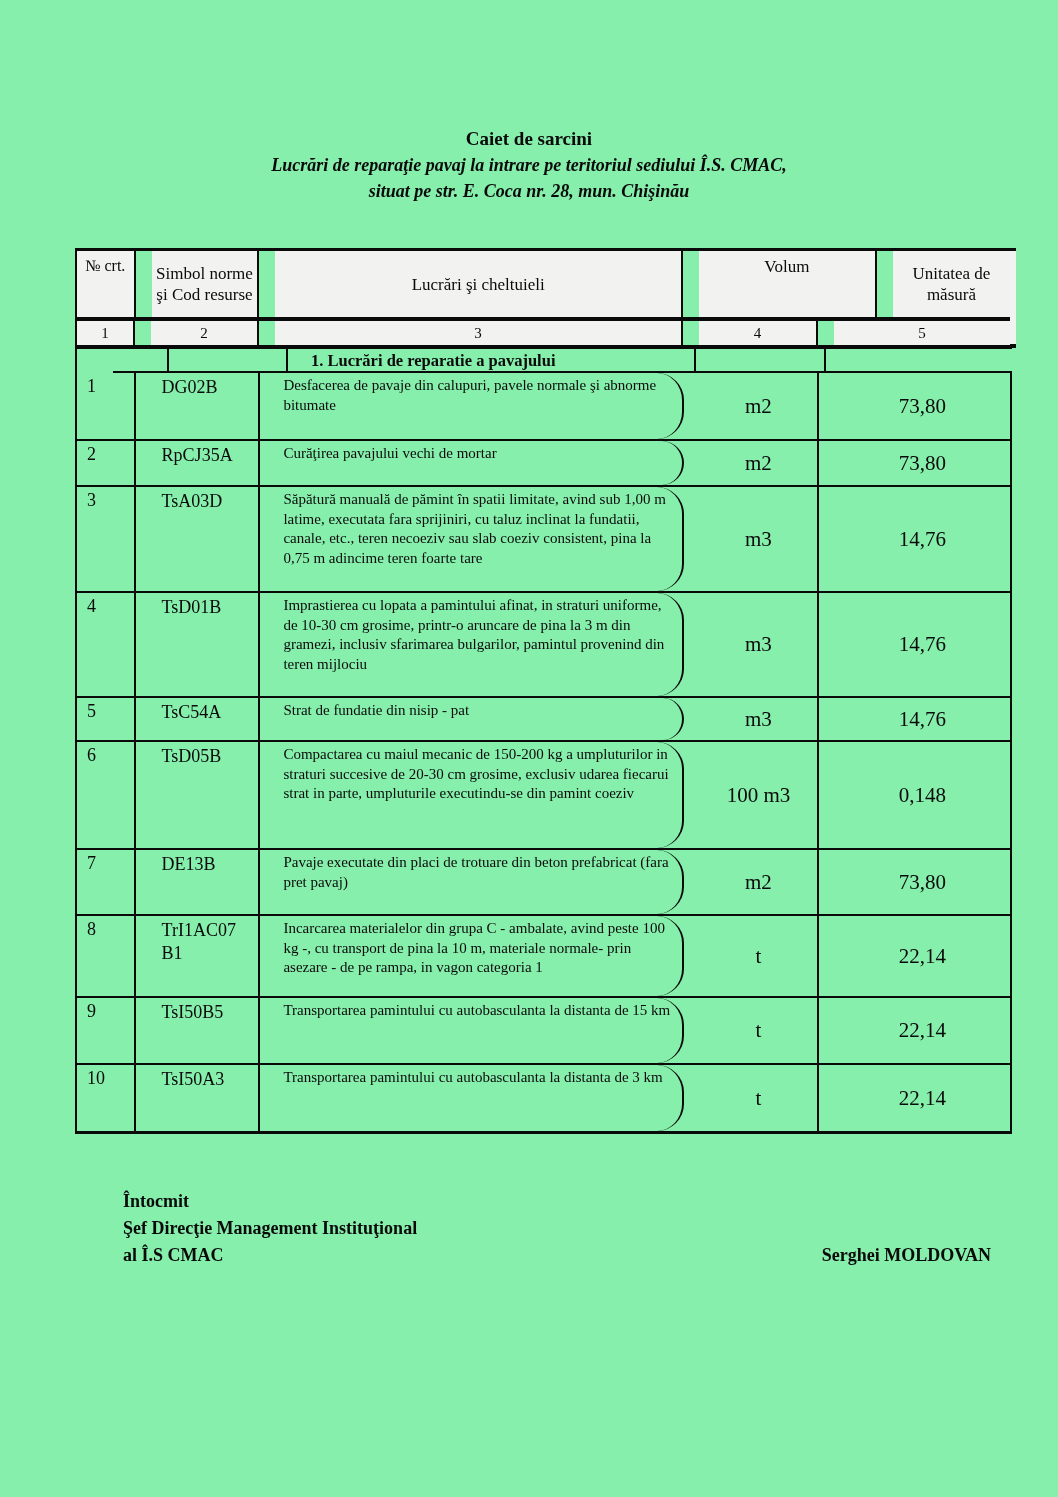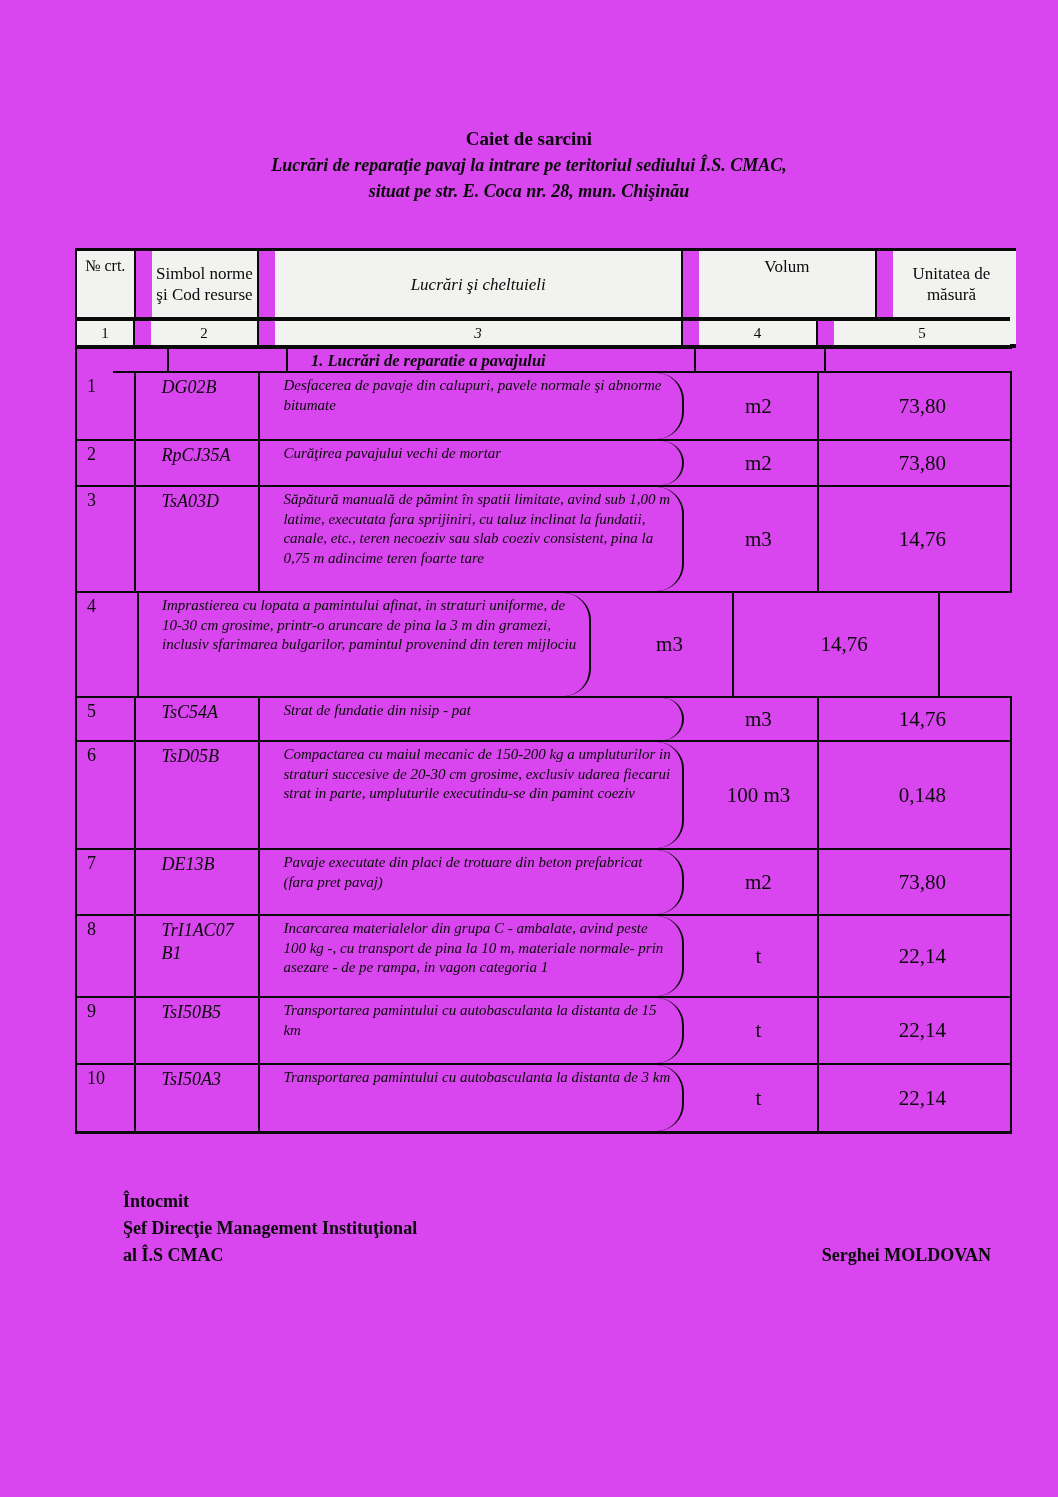--- a/index.html
+++ b/index.html
@@ -6,7 +6,7 @@
   .page{
     position:relative;
     width:1058px;height:1497px;
-    background:#d946ef;
+    background:#86efac;
     font-family:"Liberation Serif","DejaVu Serif",serif;
     color:#0a0a0a;
     overflow:hidden;

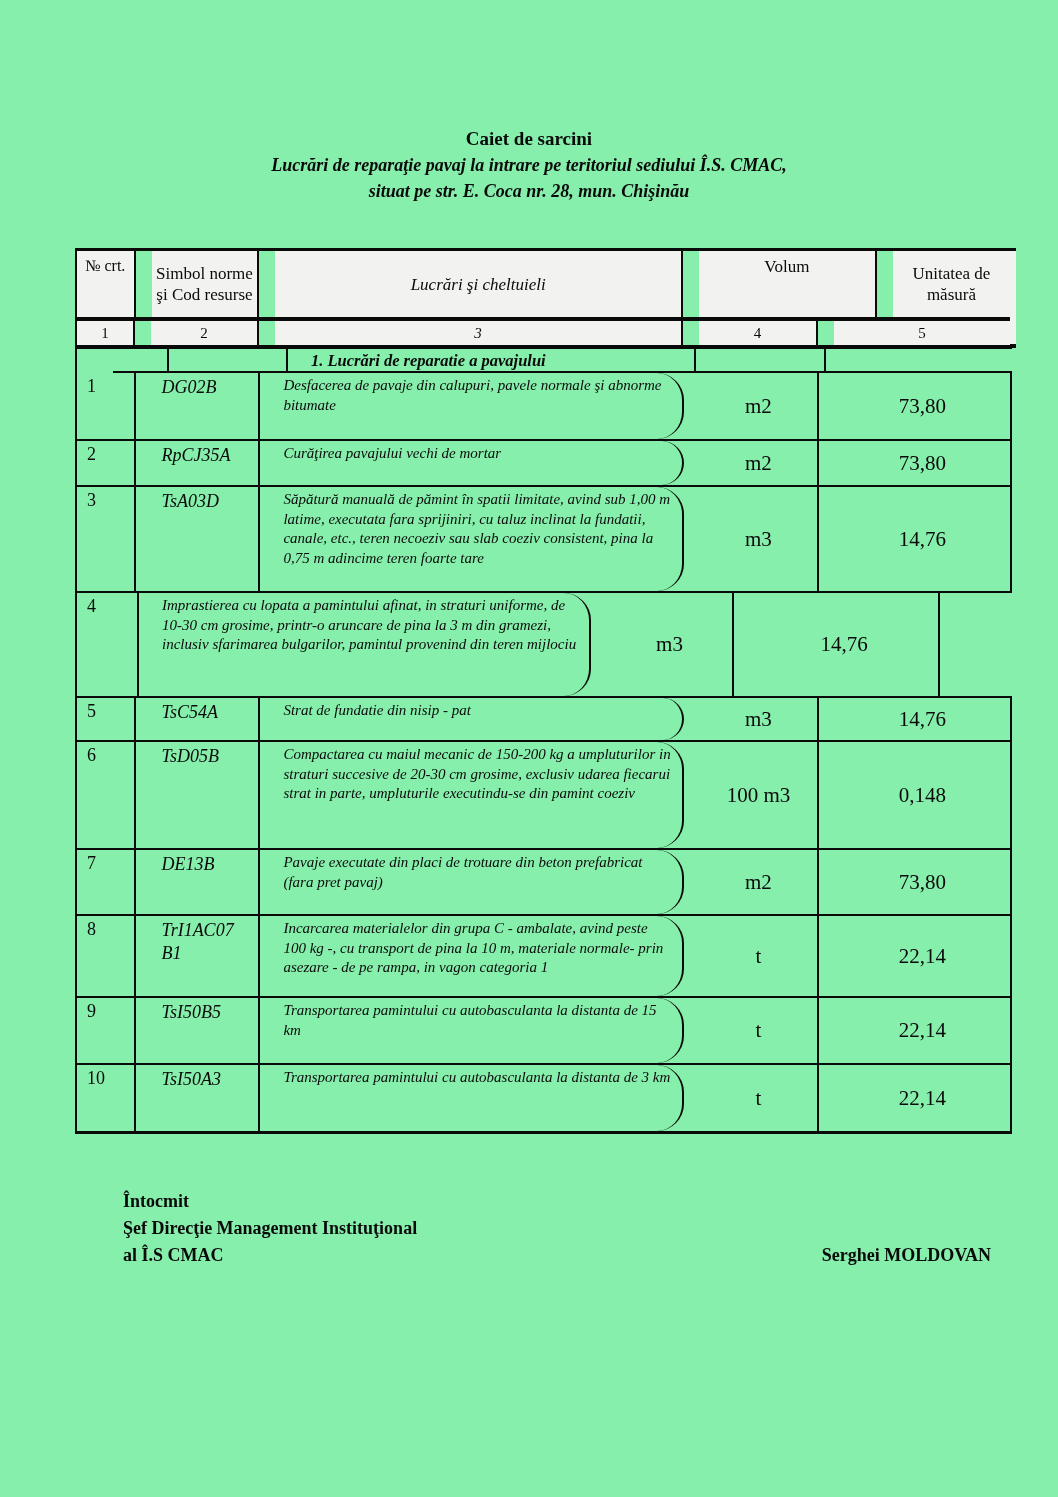--- a/index.html
+++ b/index.html
@@ -31,7 +31,7 @@
   .c{box-sizing:border-box;border-right:2px solid #0a0a0a;}
   .c1{width:62px;}
   .c2{width:115px;}
-  .c3{width:436px;font-style:italic;}
+  .c3{width:436px;}
   .c4{width:127px;}
   .c5{width:190px;}
   

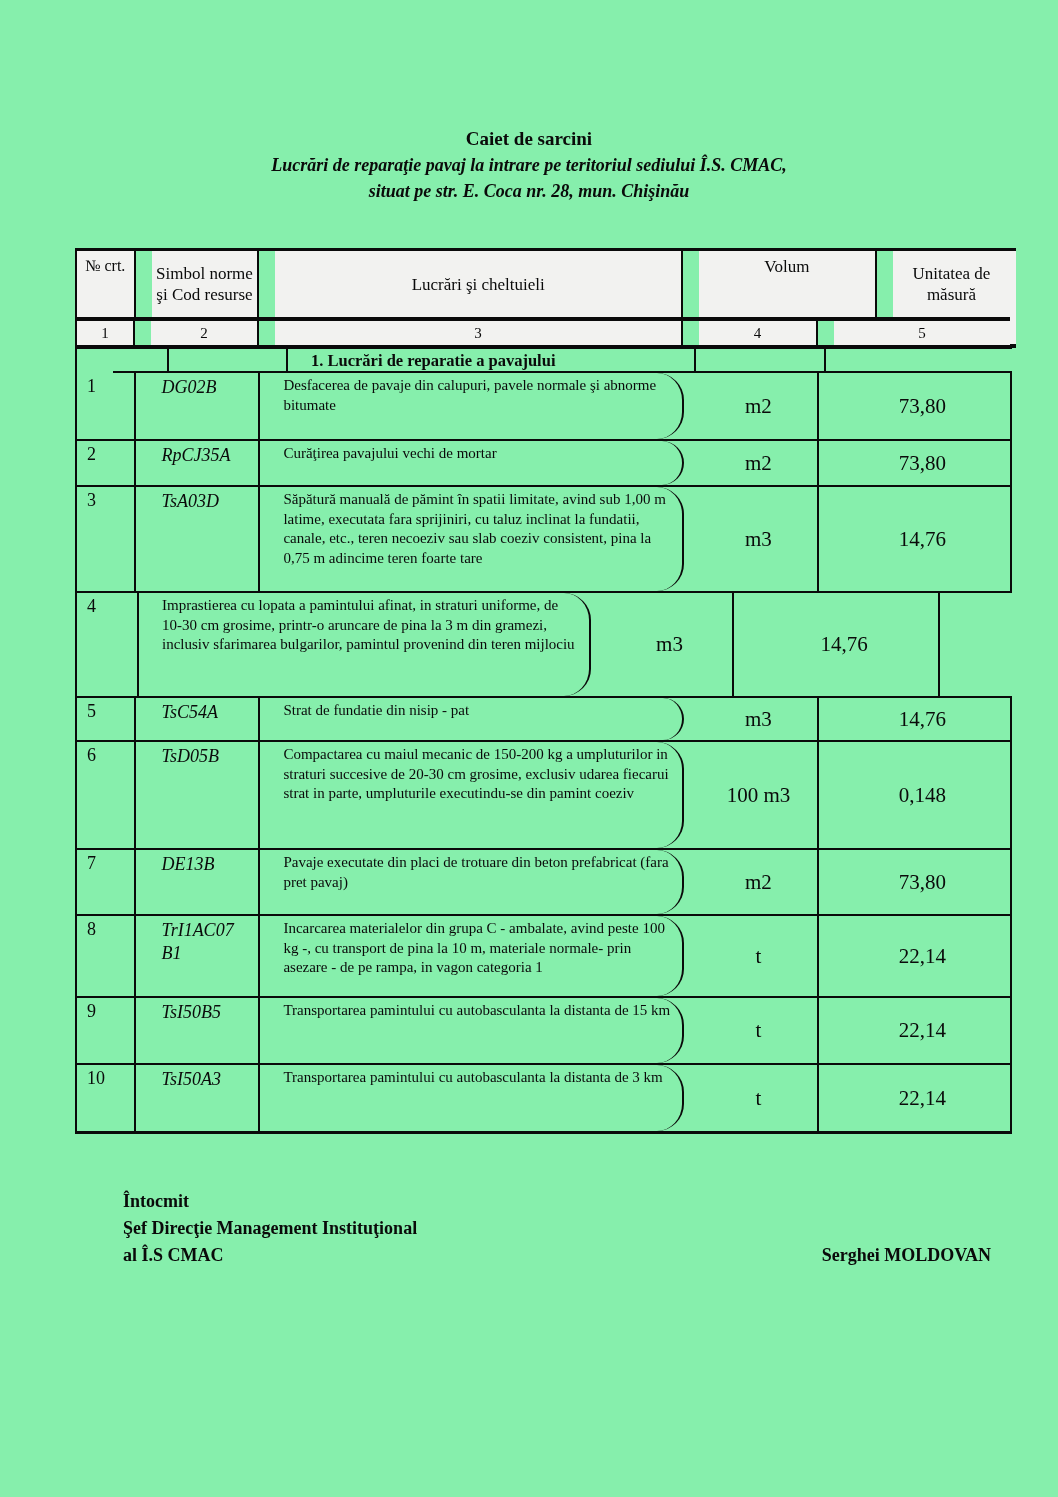--- a/index.html
+++ b/index.html
@@ -58,7 +58,7 @@
   .r7{min-height:66px;} .r8{min-height:82px;} .r9{min-height:67px;}
   .r10{min-height:66px;}
   .no-cell{font-size:18px;padding:3px 0 0 10px;}
-  .code-cell{font-size:18px;padding:3px 11px 0 10px;white-space:pre-line;line-height:23px;font-style:italic;}
+  .code-cell{font-size:18px;padding:3px 11px 0 10px;white-space:pre-line;line-height:23px;}
   .desc-cell{font-size:15px;line-height:19.5px;padding:3px 10px 0 7px;border-radius:27px;}
   .unit-cell,.vol-cell{display:flex;align-items:center;justify-content:center;font-size:21px;}
   

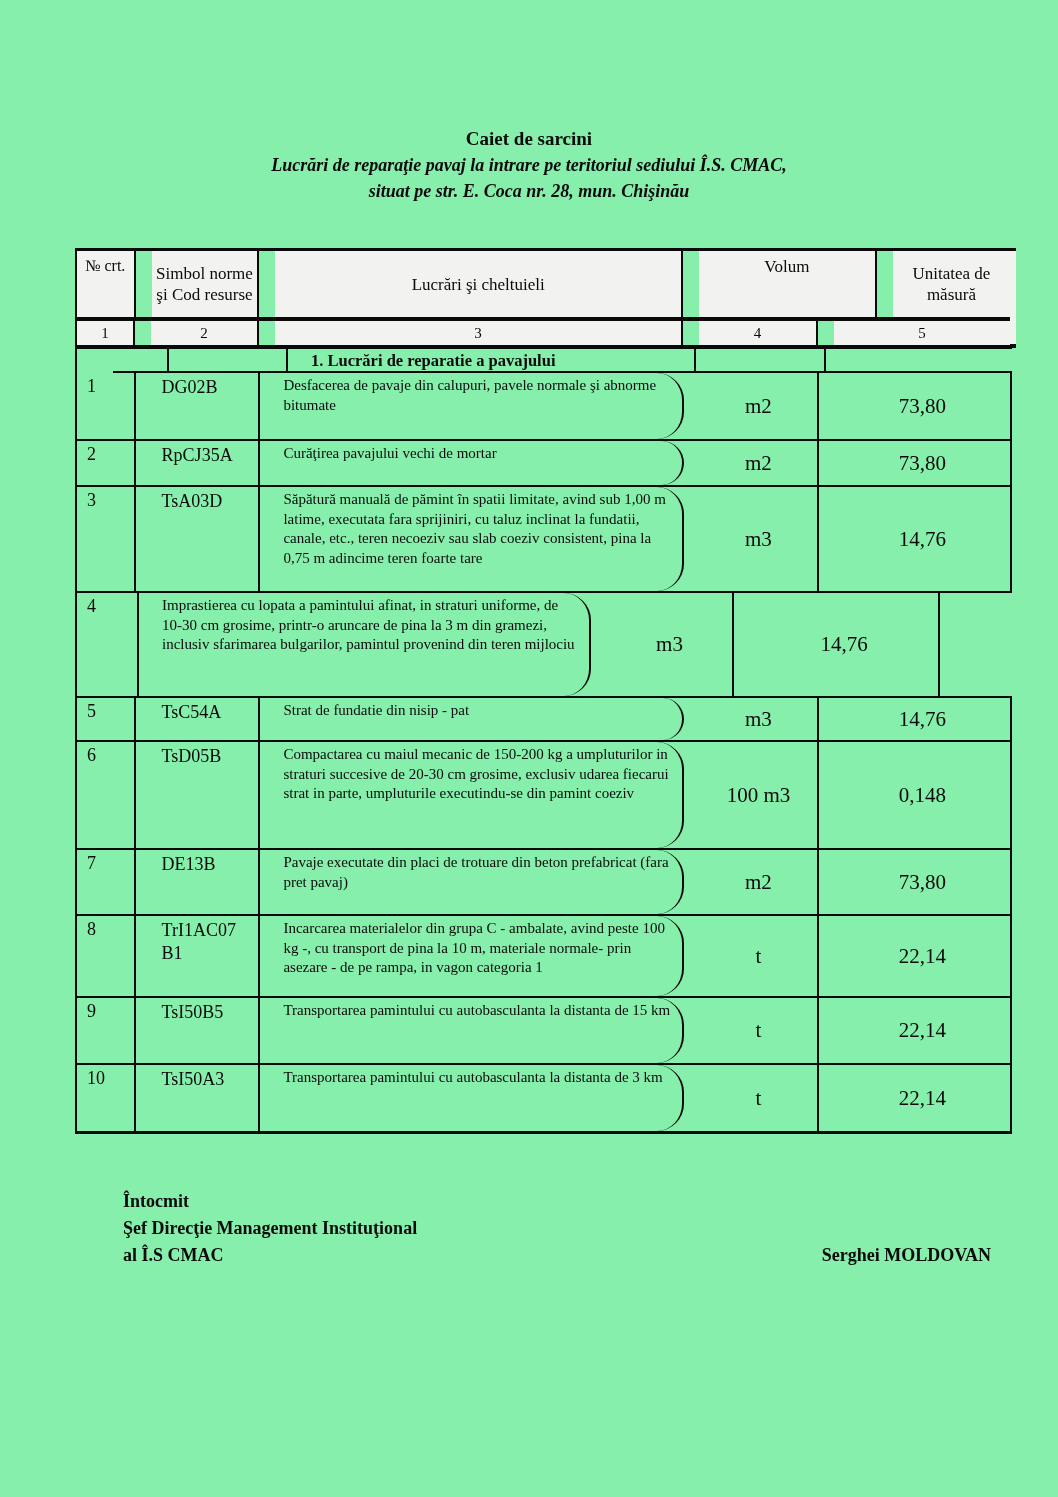--- a/index.html
+++ b/index.html
@@ -136,6 +136,7 @@
 
     <div class="trow r4">
       <div class="c c1 no-cell">4</div>
+      <div class="c c2 code-cell">TsD01B</div>
       <div class="c c3 desc-cell">Imprastierea cu lopata a pamintului afinat, in straturi uniforme, de 10-30 cm grosime, printr-o aruncare de pina la 3 m din gramezi, inclusiv sfarimarea bulgarilor, pamintul provenind din teren mijlociu</div>
       <div class="c c4 unit-cell">m3</div>
       <div class="c c5 vol-cell">14,76</div>

